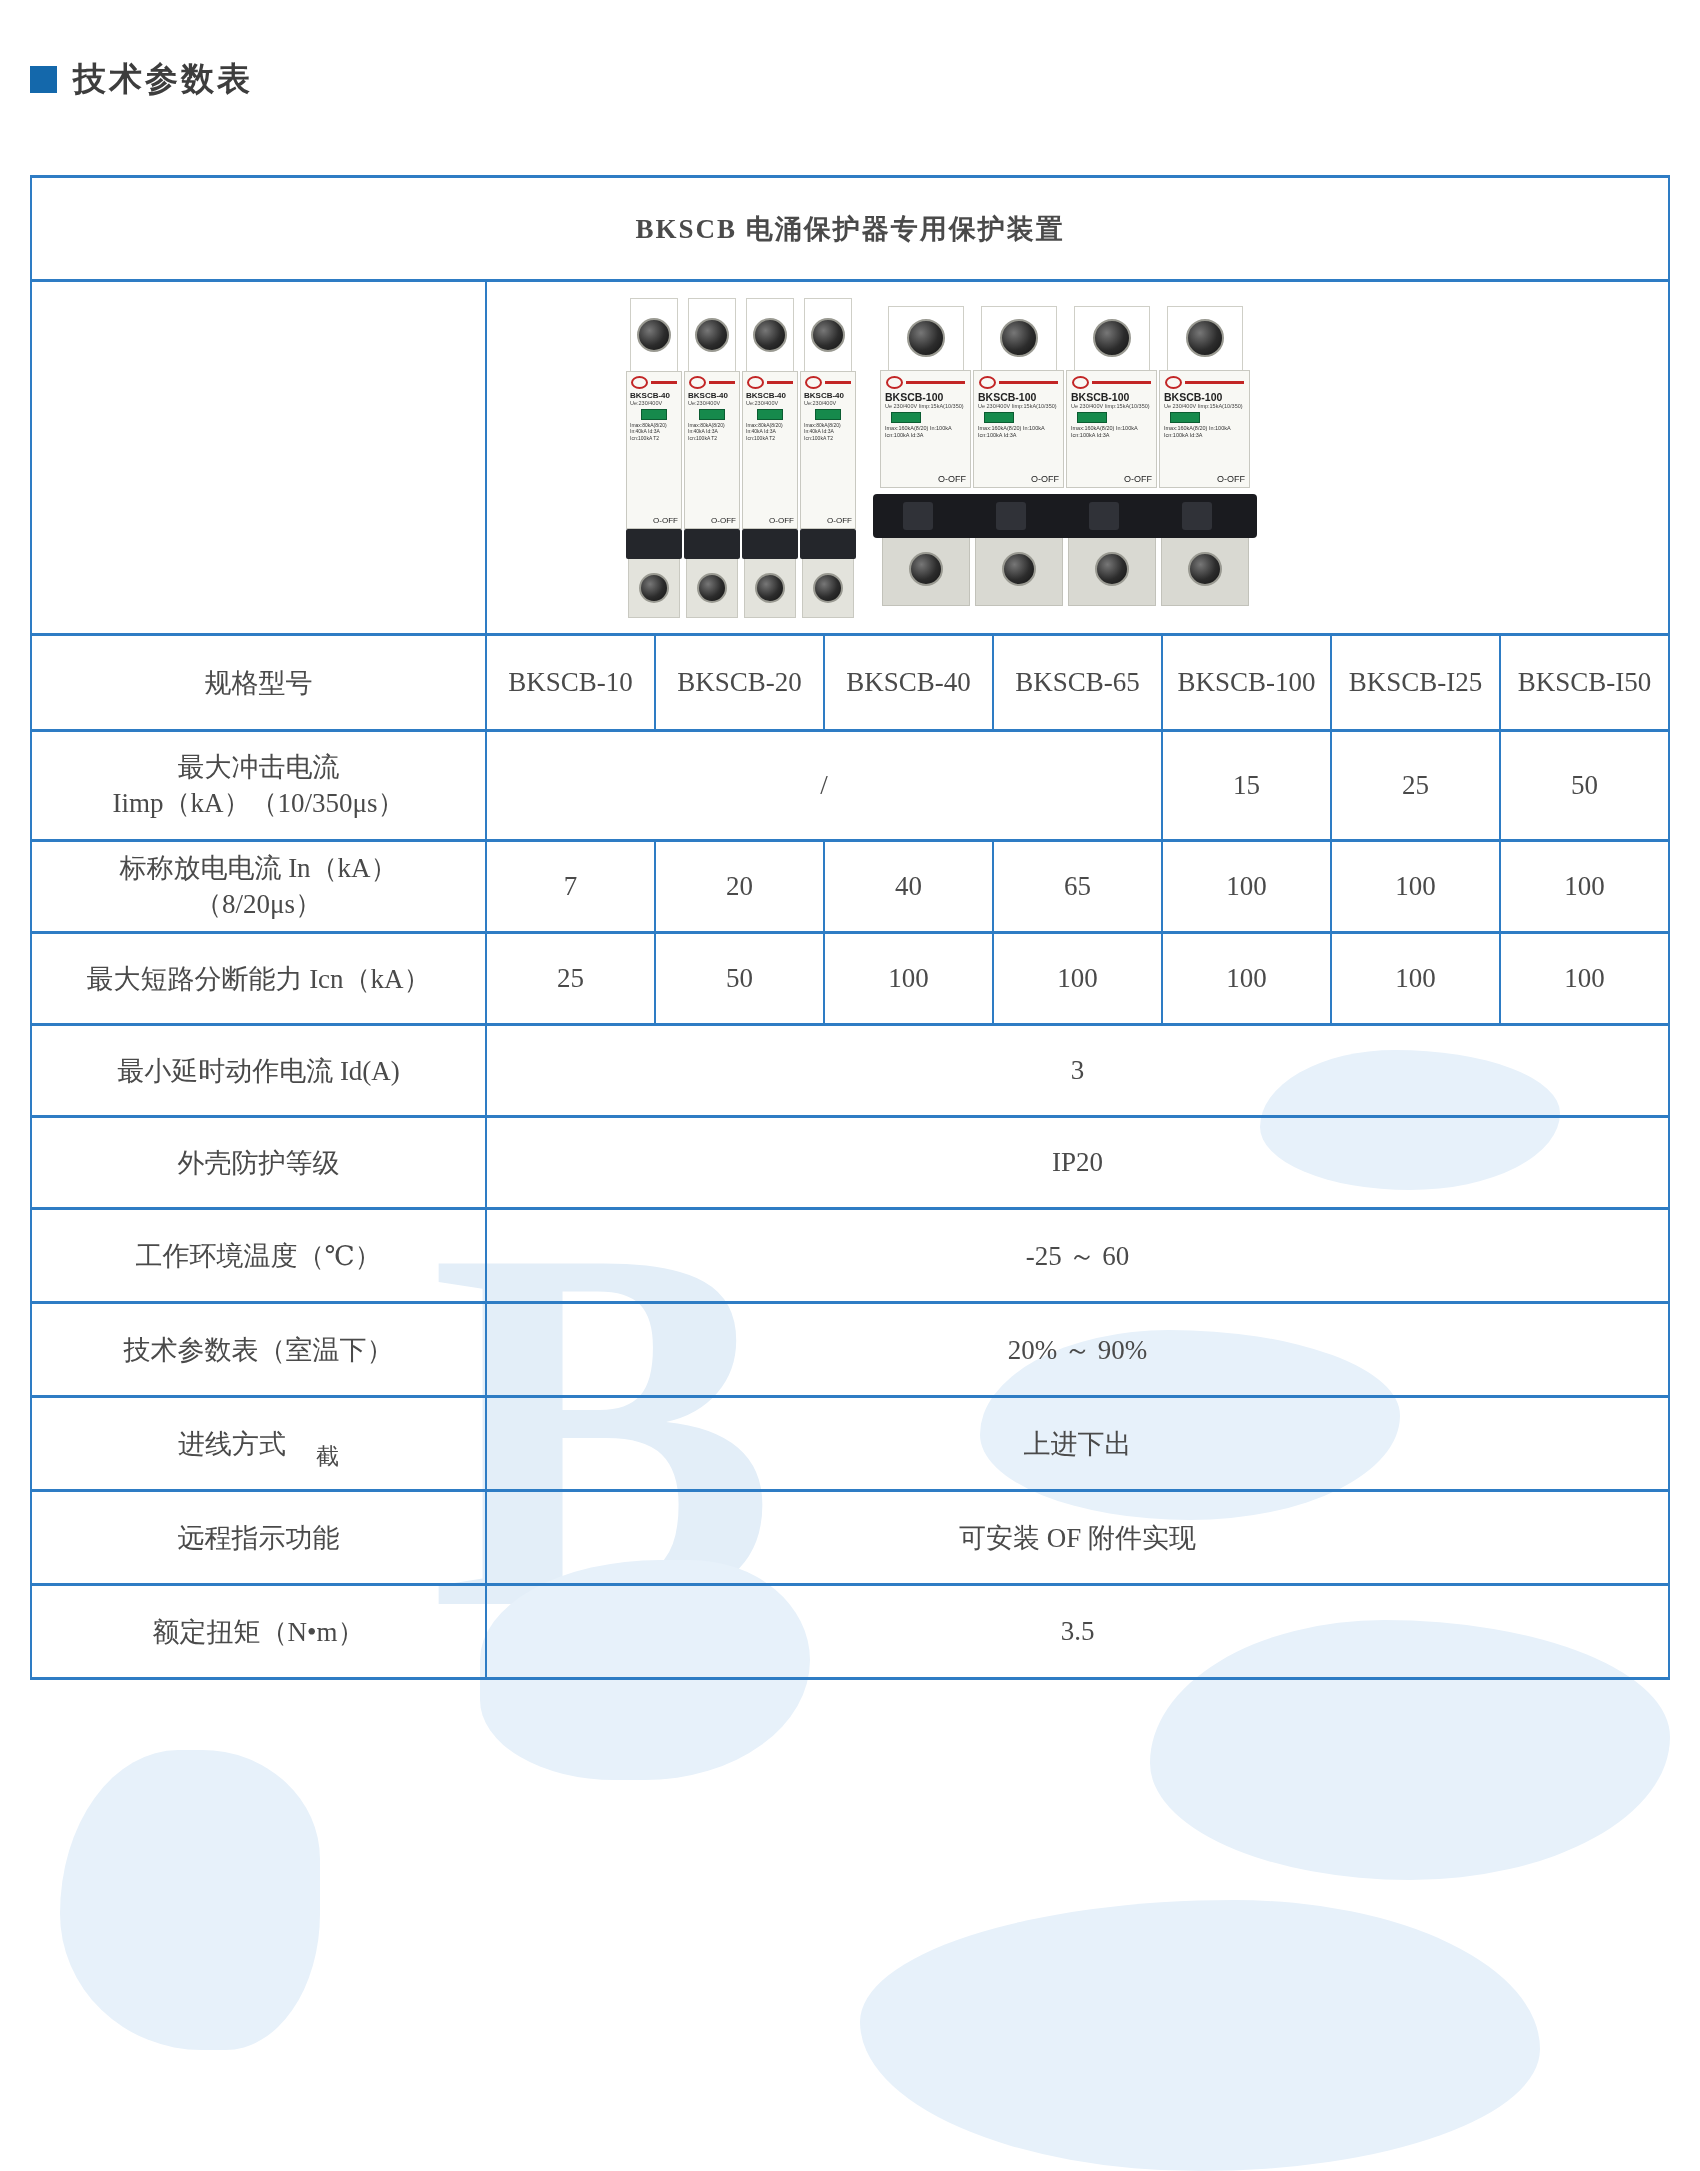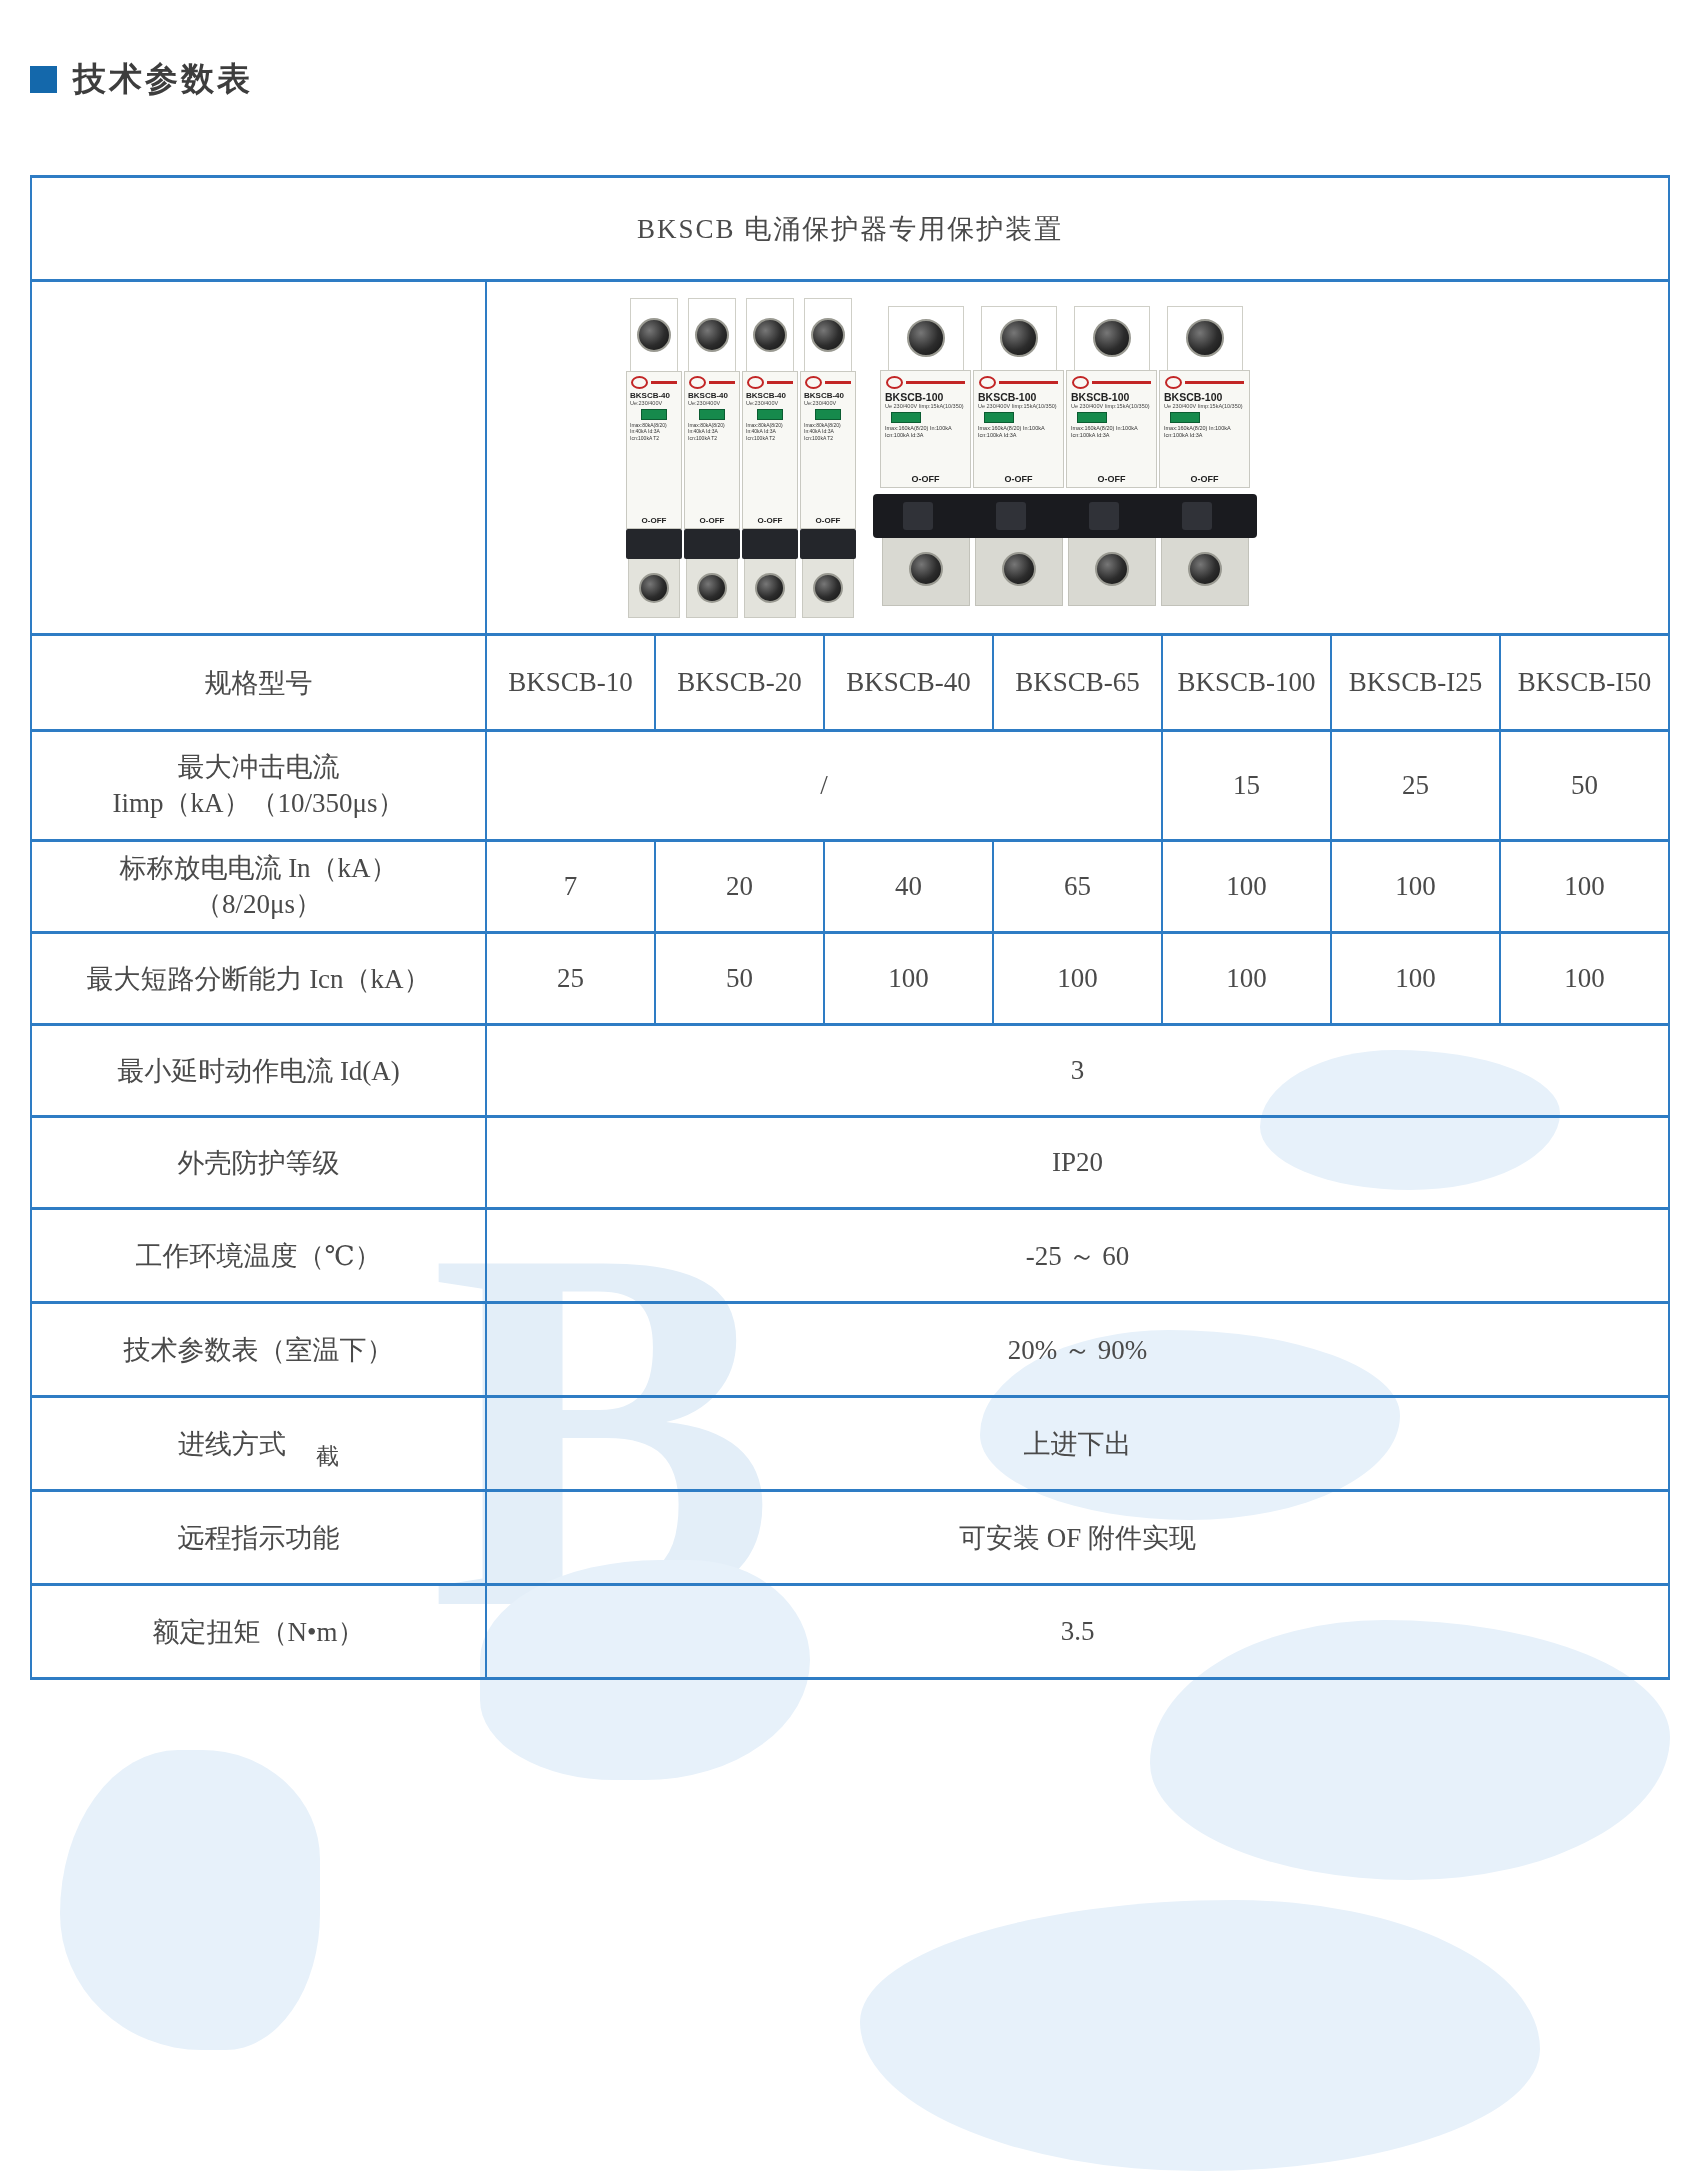--- a/index.html
+++ b/index.html
@@ -27,7 +27,7 @@
   table.spec td{border:2px solid #2e7cc4;border-top-width:3px;border-bottom-width:3px;text-align:center;vertical-align:middle;
     font-family:"Liberation Serif","DejaVu Serif",serif;font-size:27px;color:#4a4a4a;padding:0;background:transparent;}
   td.thead{background:#1166ad;color:#ffffff;font-family:"Liberation Sans","DejaVu Sans",sans-serif;
-    font-weight:normal;font-size:31px;letter-spacing:2px;border-color:#1166ad;border-bottom-color:#2e7cc4;}
+    font-weight:bold;font-size:31px;letter-spacing:2px;border-color:#1166ad;border-bottom-color:#2e7cc4;}
   .lbl2{line-height:1.32;}
   .stray{display:inline-block;font-size:23px;transform:translateY(11px);margin-left:30px;color:#4a4a4a;}
 

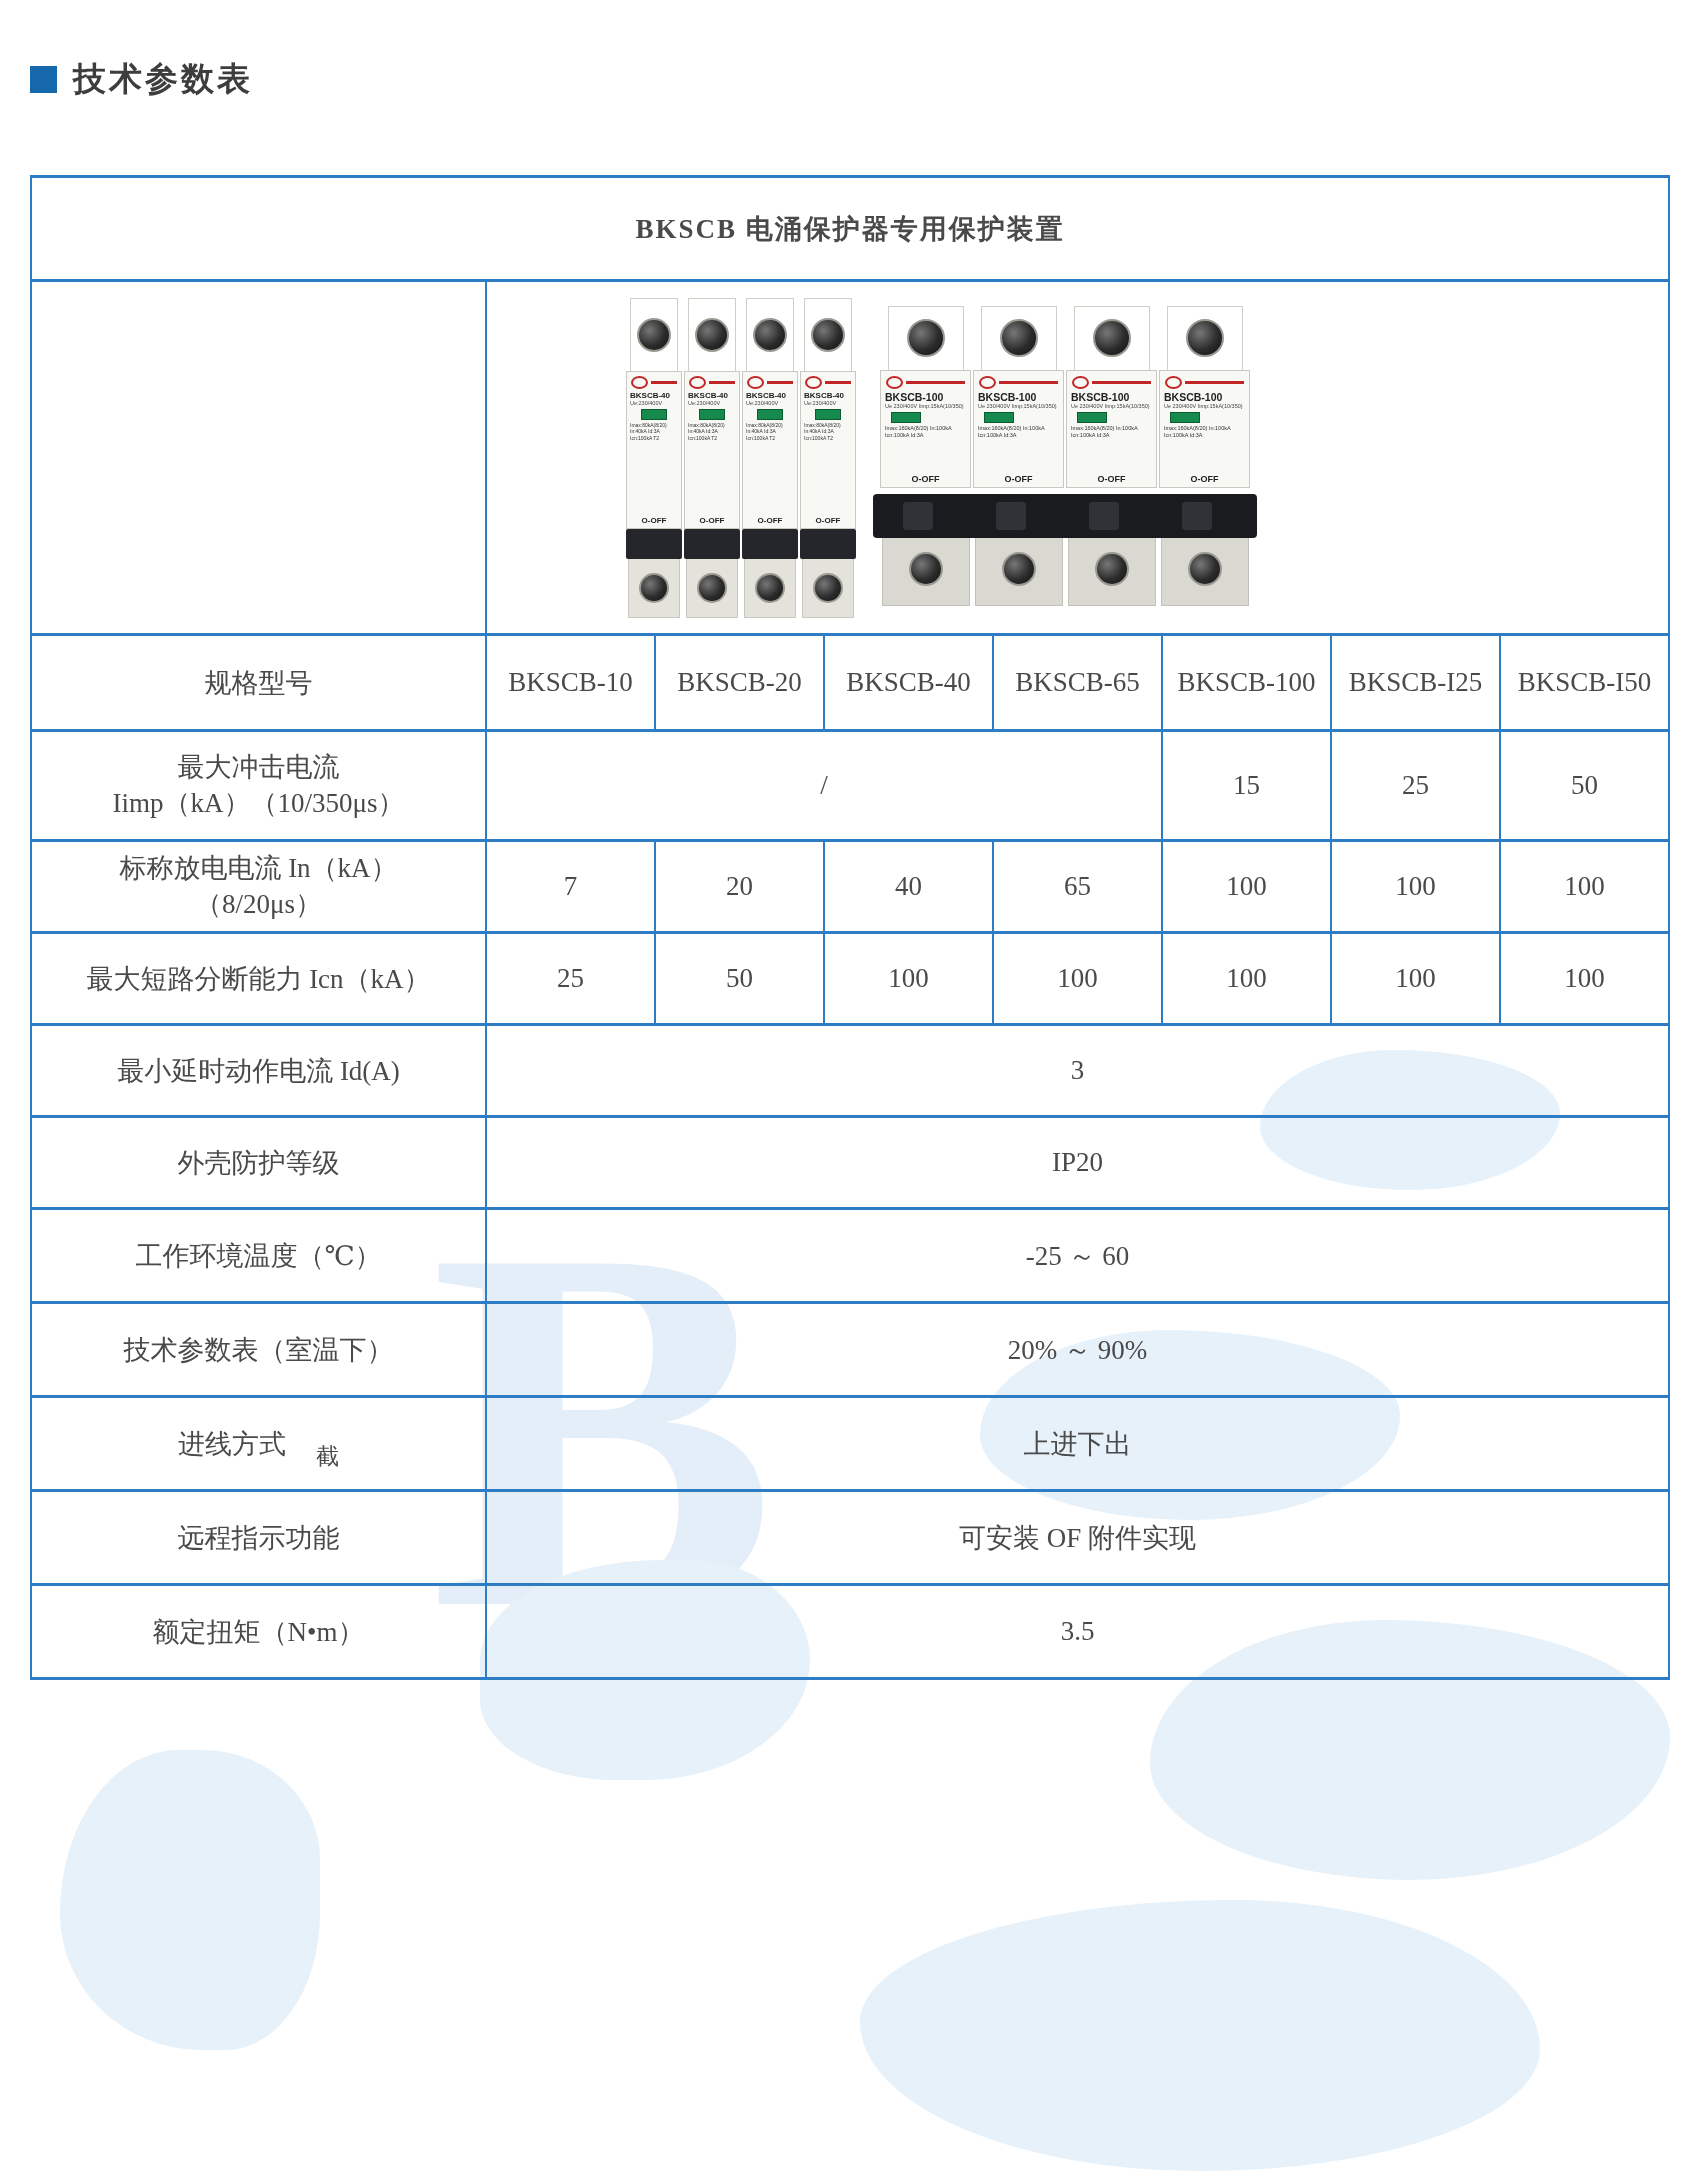--- a/index.html
+++ b/index.html
@@ -53,7 +53,7 @@
   .gwin{background:#168a4c;border:1px solid #0b5c31;margin:3px auto 2px auto;}
   .sp .gwin{width:24px;height:9px;}
   .spec-s{font-family:"Liberation Sans",sans-serif;font-size:5px;color:#333;text-align:left;line-height:1.25;}
-  .ooff{font-family:"Liberation Sans",sans-serif;font-weight:bold;font-size:8px;color:#222;margin-top:auto;margin-bottom:3px;}
+  .ooff{font-family:"Liberation Sans",sans-serif;font-weight:normal;font-size:8px;color:#222;margin-top:auto;margin-bottom:3px;text-align:right;}
   .sp .phandle{width:56px;height:30px;background:#24262b;border-radius:2px;}
   .sp .pbot{width:50px;height:58px;background:#e3e3dc;border:1px solid #c9c9c1;border-top:none;display:flex;align-items:center;justify-content:center;}
   .sp .pbot .screw{width:26px;height:26px;}

